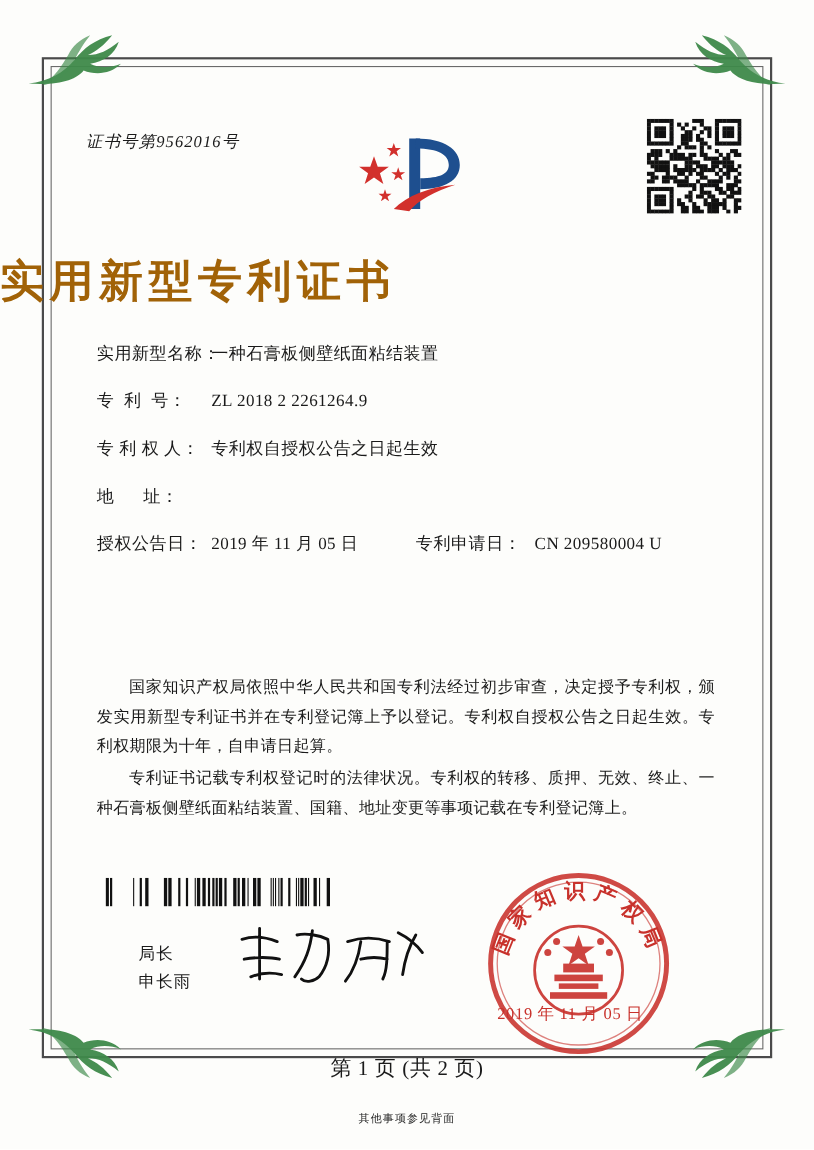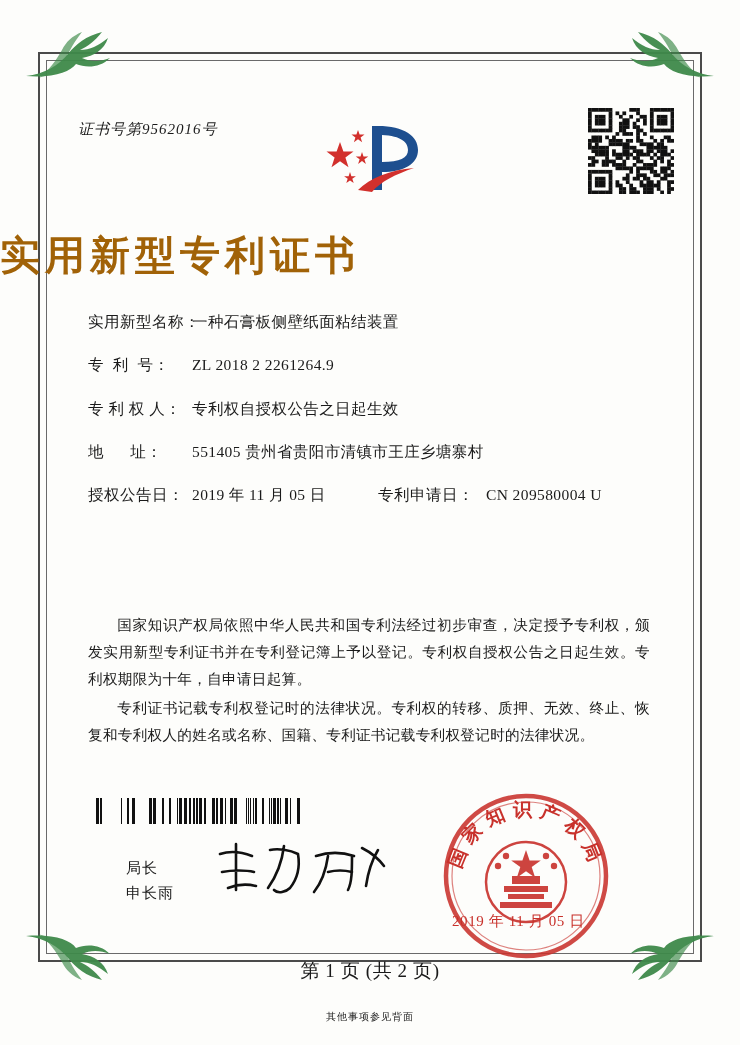--- a/index.html
+++ b/index.html
@@ -621,7 +621,6 @@
     </div>
     <div class="field-row">
       <div class="field-label">地      址：</div>
-      <div class="field-value">551405 贵州省贵阳市清镇市王庄乡塘寨村</div>
     </div>
     <div class="field-row double">
       <div class="field-label">授权公告日：</div>

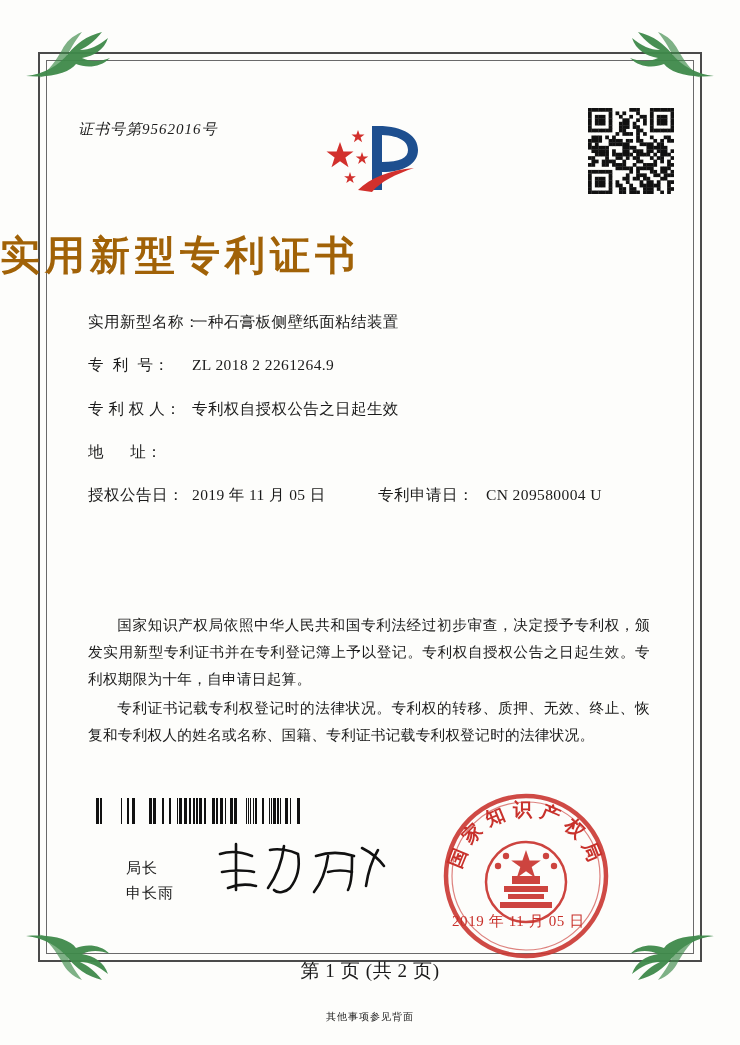--- a/index.html
+++ b/index.html
@@ -632,7 +632,7 @@
 
   <div class="body-text">
     <p>国家知识产权局依照中华人民共和国专利法经过初步审查，决定授予专利权，颁发实用新型专利证书并在专利登记簿上予以登记。专利权自授权公告之日起生效。专利权期限为十年，自申请日起算。</p>
-    <p>专利证书记载专利权登记时的法律状况。专利权的转移、质押、无效、终止、恢复和专利权人的姓名或名称、国籍、专利证书记载专利权登记时的法律状况。</p>
+    <p>专利证书记载专利权登记时的法律状况。专利权的转移、质押、无效、终止、一种石膏板侧壁纸面粘结装置、国籍、地址变更等事项记载在专利登记簿上。</p>
   </div>
 
   <div class="barcode">

